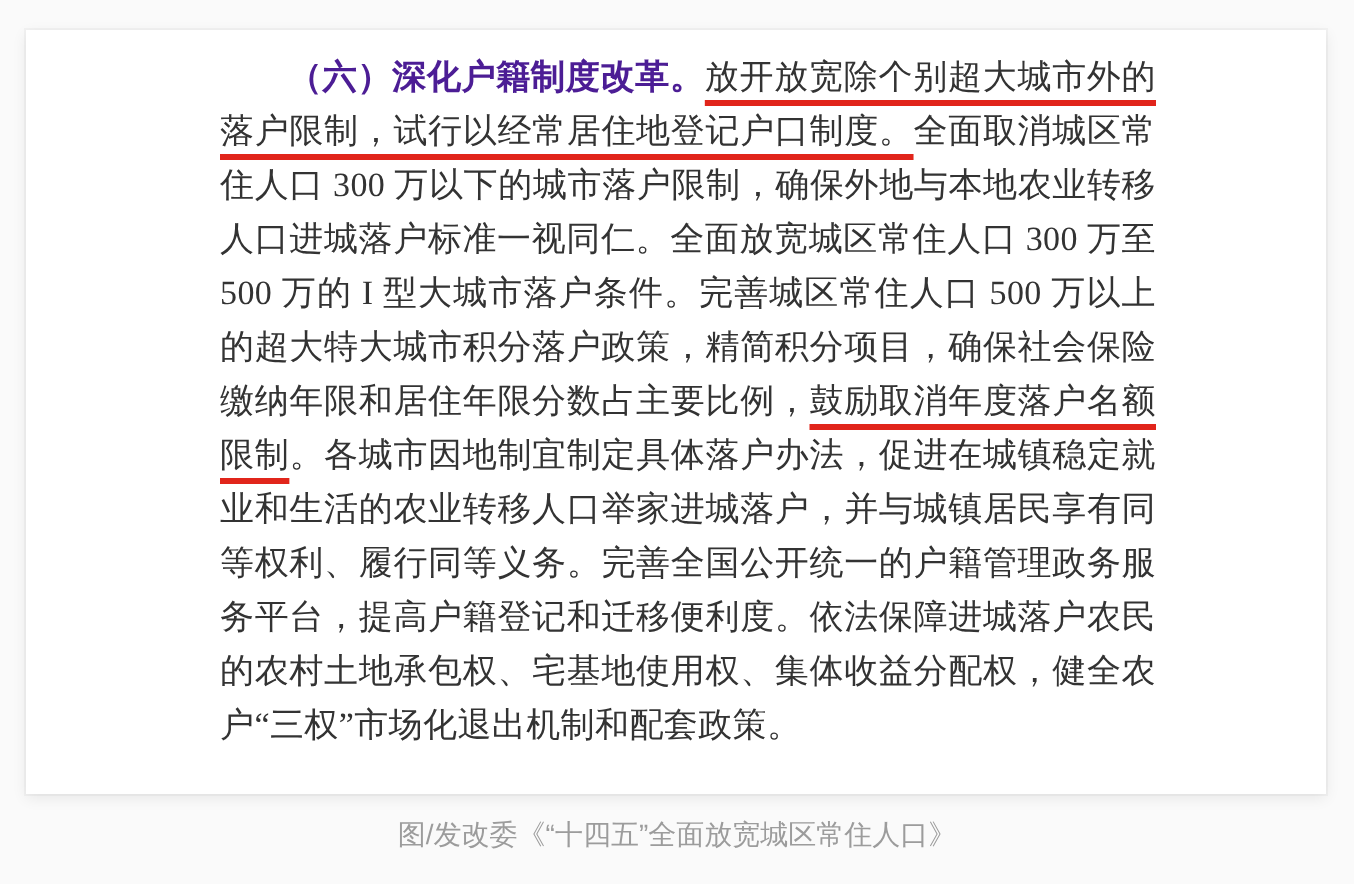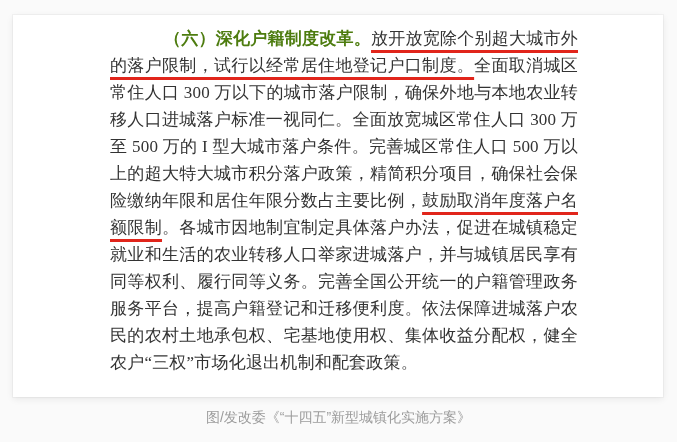--- a/index.html
+++ b/index.html
@@ -41,8 +41,7 @@
   }
   .seg-bold {
     font-weight: bold;
-    color: #4d7c0f;
-    margin-left: 20px;
+    color: #4c1d95;
   }
   .seg-underline {
     text-decoration: underline;

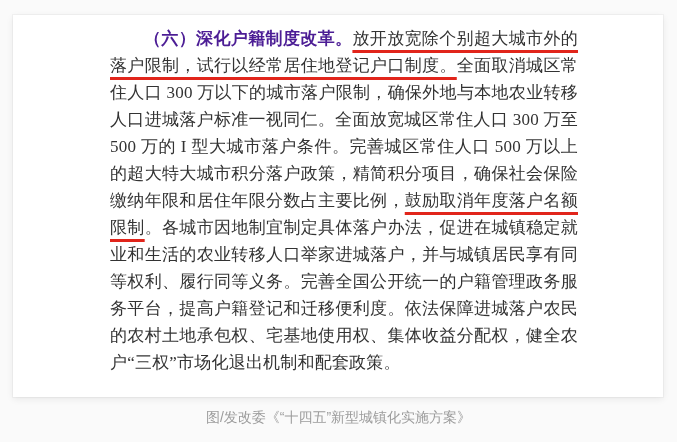--- a/index.html
+++ b/index.html
@@ -70,7 +70,7 @@
       <p><span class="seg-bold">（六）深化户籍制度改革。</span><span class="seg-underline">放开放宽除个别超大城市外的落户限制，试行以经常居住地登记户口制度。</span><span>全面取消城区常住人口 300 万以下的城市落户限制，确保外地与本地农业转移人口进城落户标准一视同仁。全面放宽城区常住人口 300 万至 500 万的 I 型大城市落户条件。完善城区常住人口 500 万以上的超大特大城市积分落户政策，精简积分项目，确保社会保险缴纳年限和居住年限分数占主要比例，</span><span class="seg-underline">鼓励取消年度落户名额限制</span><span>。各城市因地制宜制定具体落户办法，促进在城镇稳定就业和生活的农业转移人口举家进城落户，并与城镇居民享有同等权利、履行同等义务。完善全国公开统一的户籍管理政务服务平台，提高户籍登记和迁移便利度。依法保障进城落户农民的农村土地承包权、宅基地使用权、集体收益分配权，健全农户“三权”市场化退出机制和配套政策。</span></p>
     </div>
   </div>
-  <div class="figure-caption">图/发改委《“十四五”新型城镇化实施方案》</div>
+  <div class="figure-caption">图/发改委《“十四五”全面放宽城区常住人口》</div>
 </div>
 
 </body></html>

